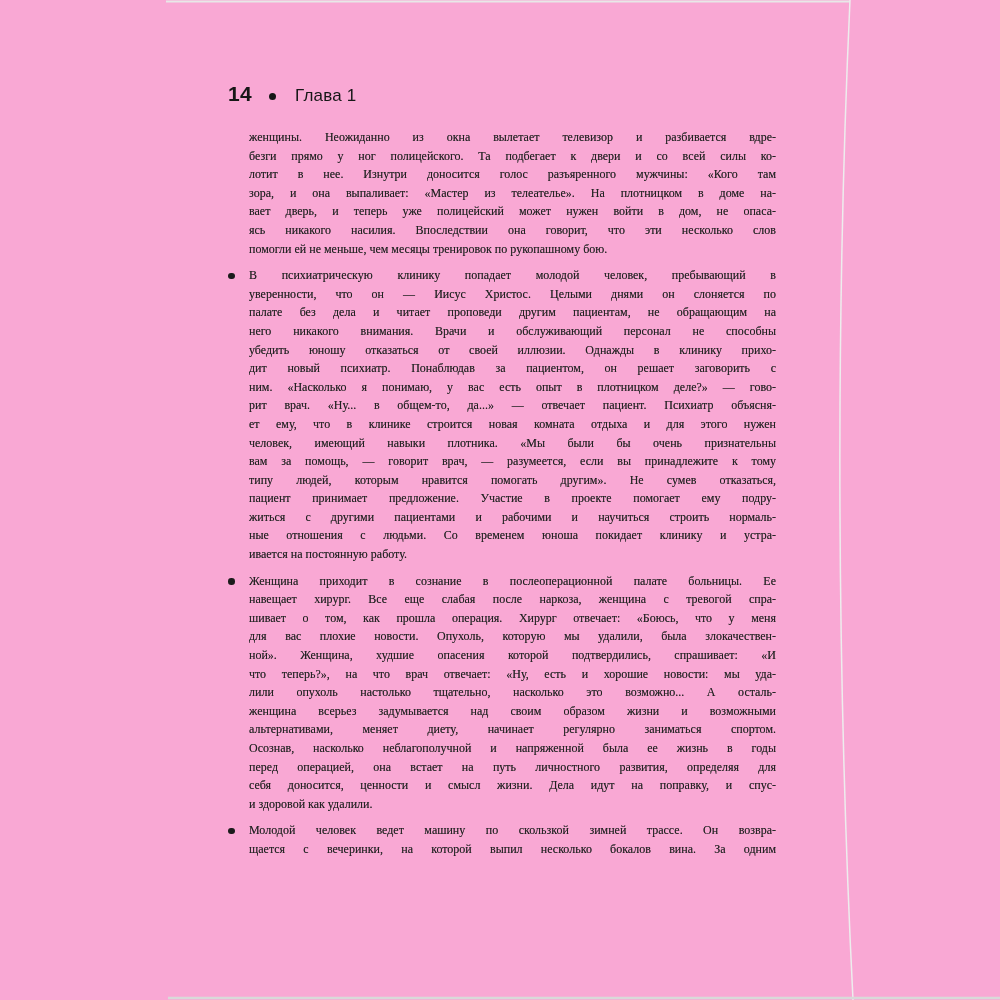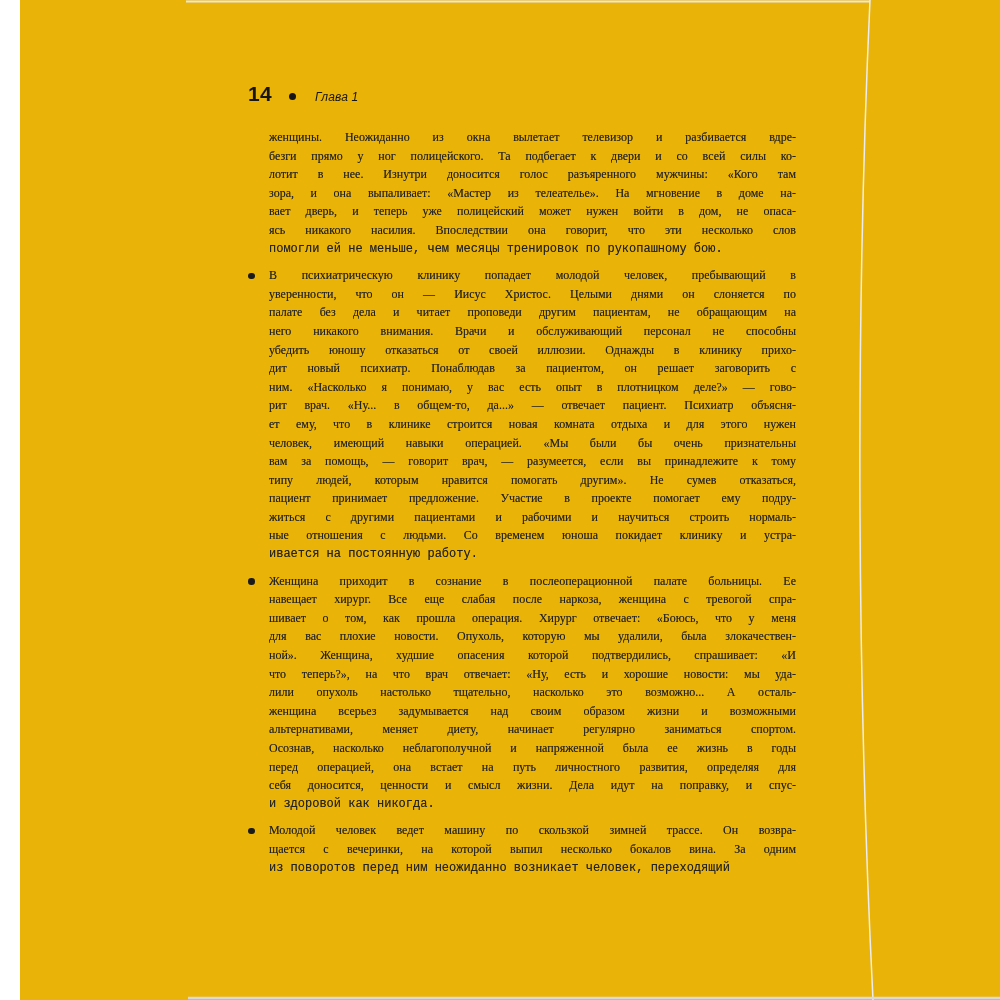--- a/index.html
+++ b/index.html
@@ -11,7 +11,7 @@
     overflow:hidden;
   }
   .page{
-    position:absolute;inset:0;background:#eab308;overflow:hidden;margin-left:20px;
+    position:absolute;inset:0;background:#f9a8d4;overflow:hidden;
   }
   
   .edges{position:absolute;left:0;top:0;width:1000px;height:1000px;pointer-events:none;}

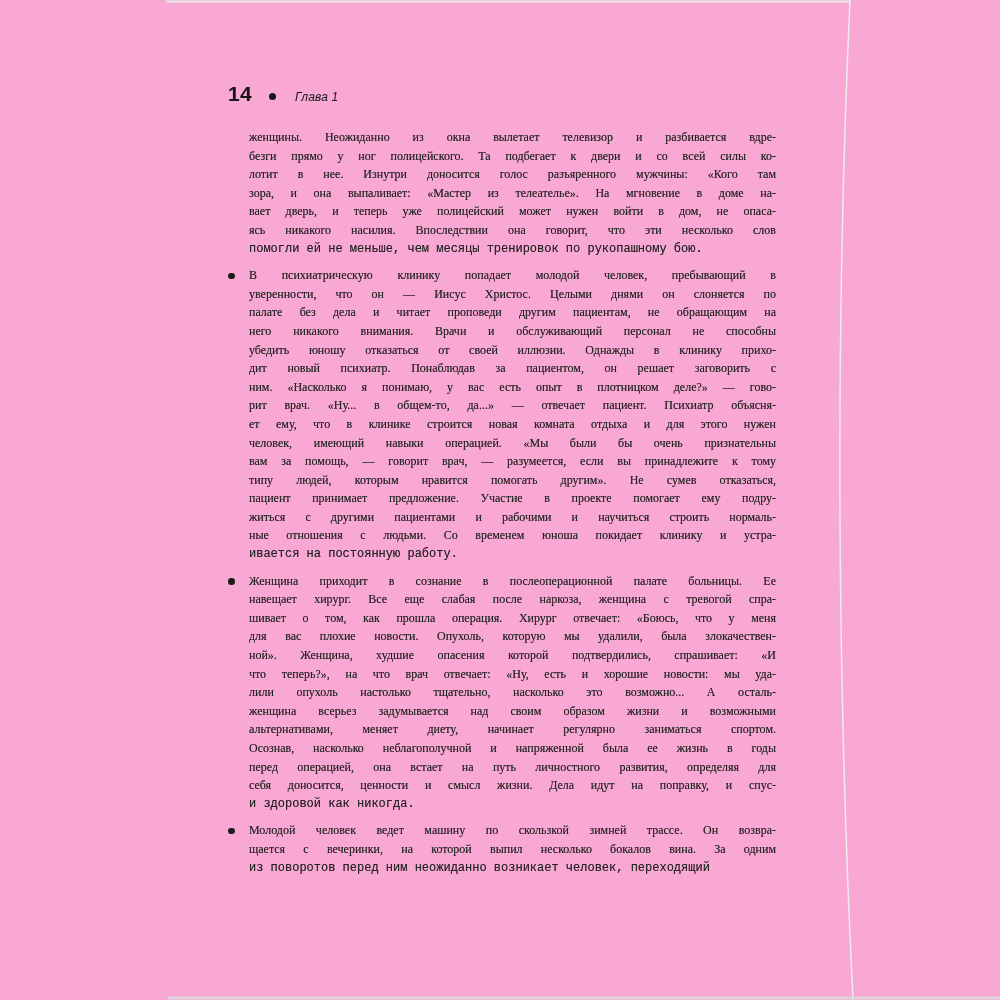--- a/index.html
+++ b/index.html
@@ -31,7 +31,7 @@
     align-self:center;margin-left:17px;margin-right:19px;margin-top:2px;
   }
   .chapter{
-    font-size:12px;font-style:italic;line-height:20px;letter-spacing:0.2px;
+    font-size:17px;line-height:20px;letter-spacing:0.2px;
   }
 
   

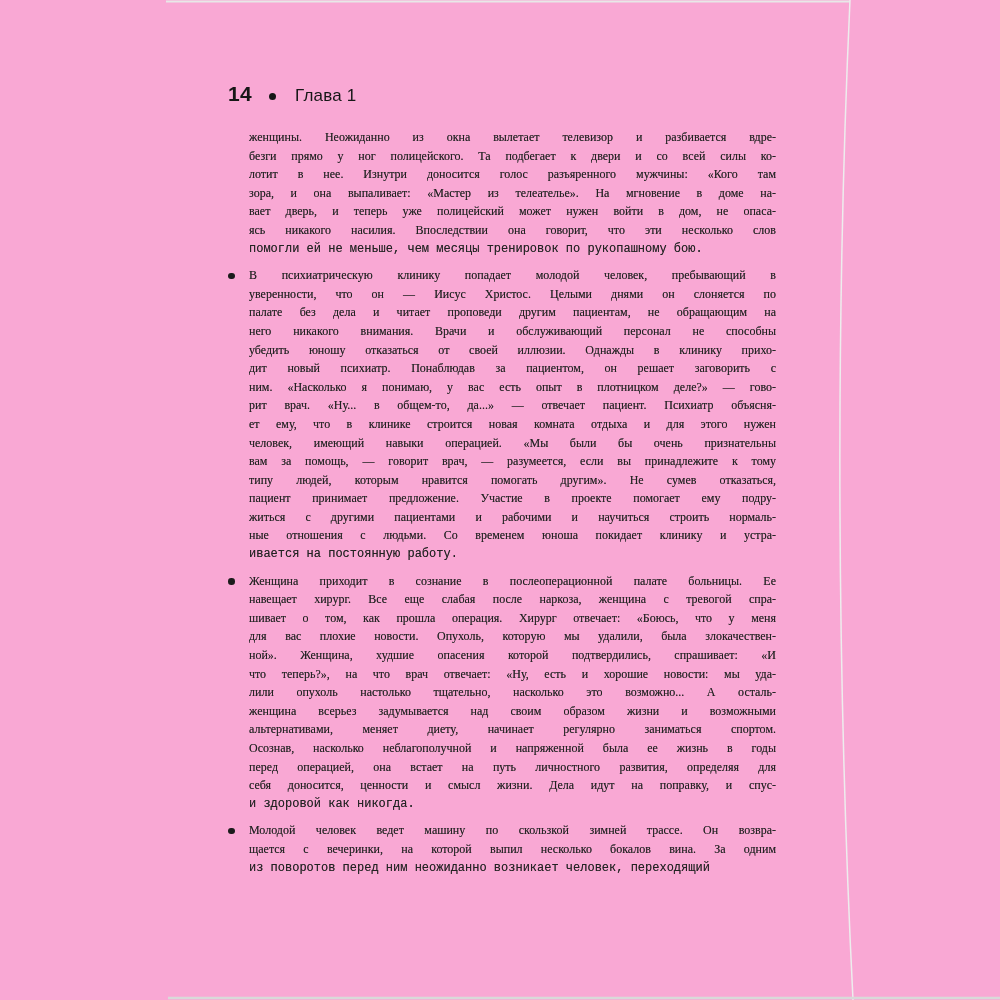--- a/index.html
+++ b/index.html
@@ -78,7 +78,7 @@
         <div class="line">женщины. Неожиданно из окна вылетает телевизор и разбивается вдре-</div>
         <div class="line">безги прямо у ног полицейского. Та подбегает к двери и со всей силы ко-</div>
         <div class="line">лотит в нее. Изнутри доносится голос разъяренного мужчины: «Кого там</div>
-        <div class="line">зора, и она выпаливает: «Мастер из телеателье». На мгновение в доме на-</div>
+        <div class="line">зора, и она выпаливает: «Мастер из телеателье». На плотницком в доме на-</div>
         <div class="line">вает дверь, и теперь уже полицейский может нужен войти в дом, не опаса-</div>
         <div class="line">ясь никакого насилия. Впоследствии она говорит, что эти несколько слов</div>
         <div class="line last">помогли ей не меньше, чем месяцы тренировок по рукопашному бою.</div>

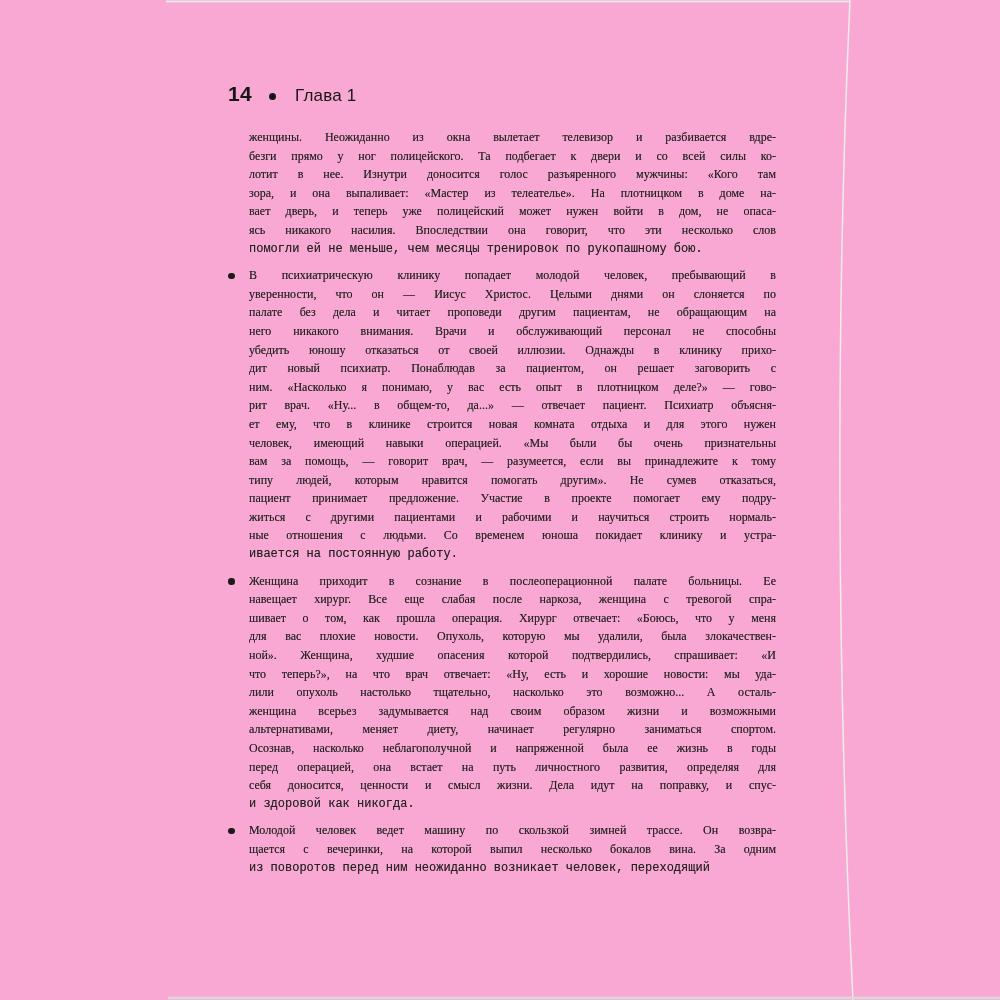--- a/index.html
+++ b/index.html
@@ -53,7 +53,6 @@
   }
   .line.last{
     text-align-last:left;
-    font-family:Liberation Mono, monospace;
   }
 </style>
 </head>

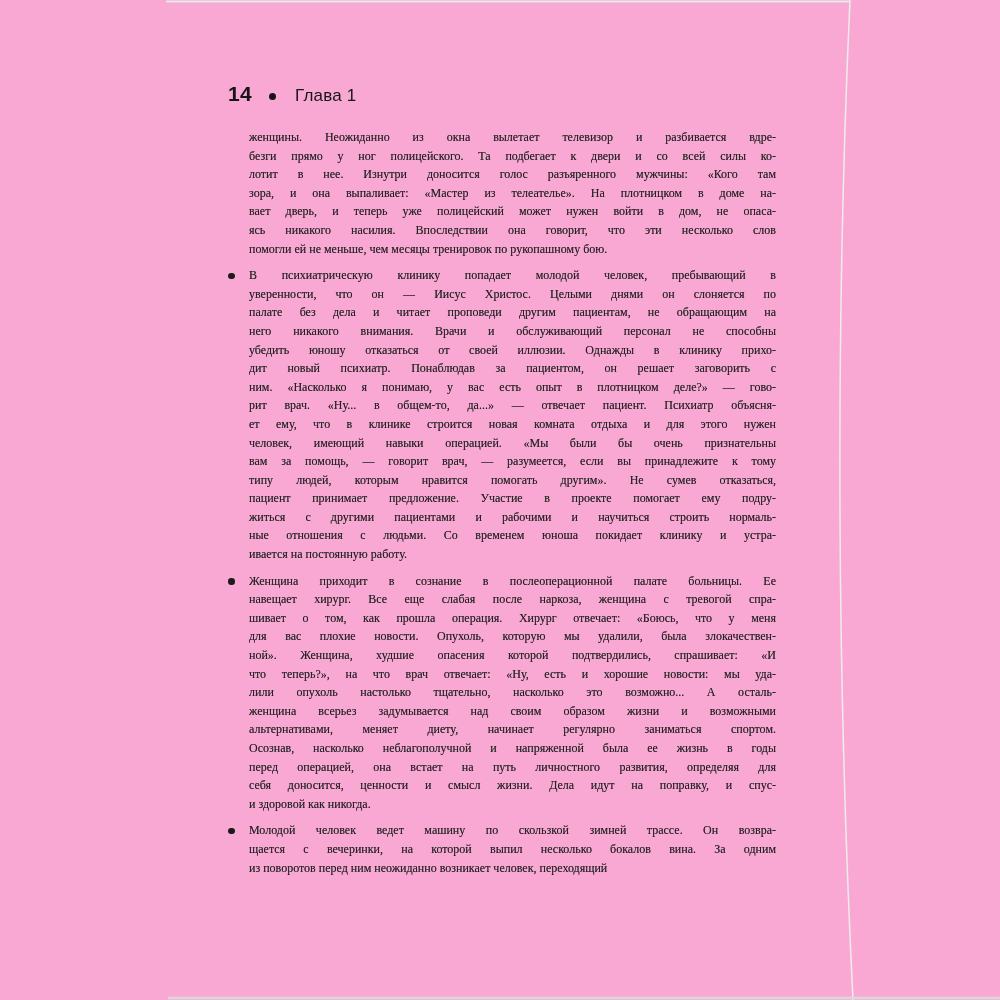--- a/index.html
+++ b/index.html
@@ -93,7 +93,7 @@
         <div class="line">ним. «Насколько я понимаю, у вас есть опыт в плотницком деле?» — гово-</div>
         <div class="line">рит врач. «Ну... в общем-то, да...» — отвечает пациент. Психиатр объясня-</div>
         <div class="line">ет ему, что в клинике строится новая комната отдыха и для этого нужен</div>
-        <div class="line">человек, имеющий навыки операцией. «Мы были бы очень признательны</div>
+        <div class="line">человек, имеющий навыки плотника. «Мы были бы очень признательны</div>
         <div class="line">вам за помощь, — говорит врач, — разумеется, если вы принадлежите к тому</div>
         <div class="line">типу людей, которым нравится помогать другим». Не сумев отказаться,</div>
         <div class="line">пациент принимает предложение. Участие в проекте помогает ему подру-</div>

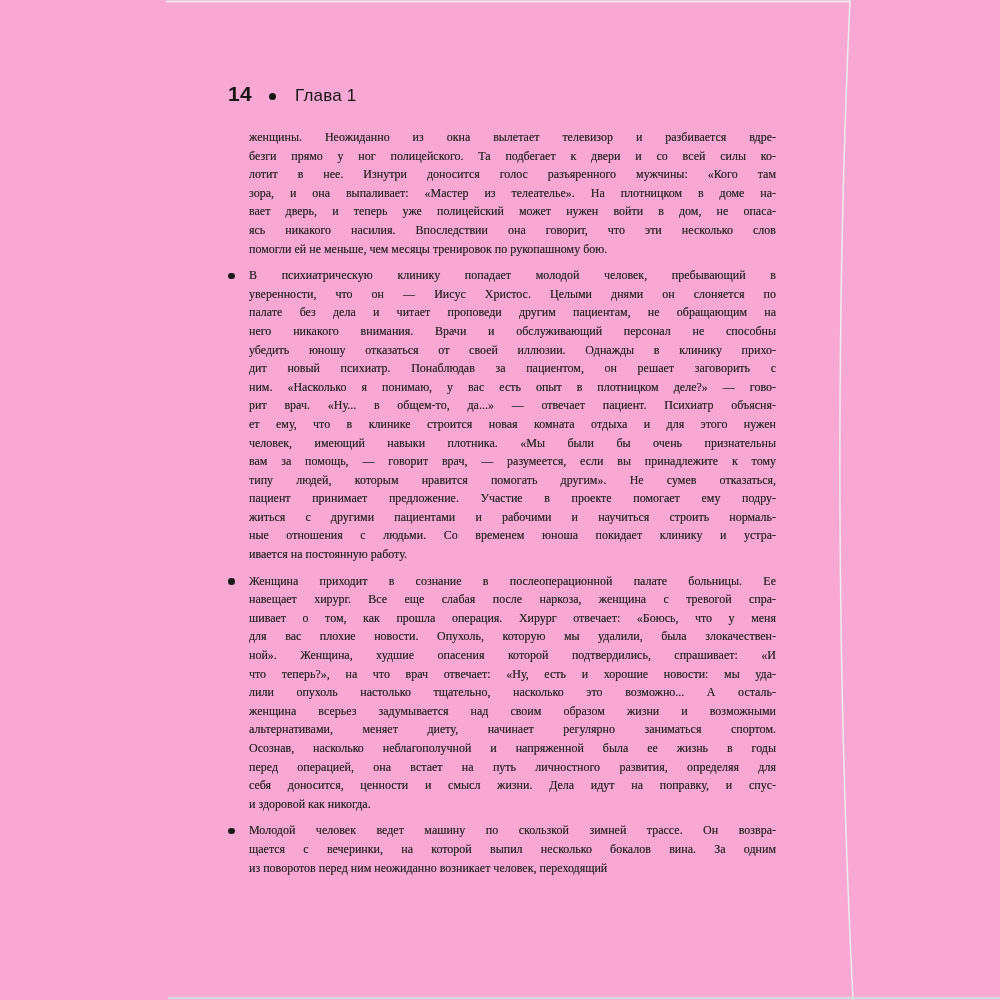--- a/index.html
+++ b/index.html
@@ -115,7 +115,7 @@
         <div class="line">Осознав, насколько неблагополучной и напряженной была ее жизнь в годы</div>
         <div class="line">перед операцией, она встает на путь личностного развития, определяя для</div>
         <div class="line">себя доносится, ценности и смысл жизни. Дела идут на поправку, и спус-</div>
-        <div class="line last">и здоровой как никогда.</div>
+        <div class="line last">и здоровой как удалили.</div>
       </div>
       <div class="para">
         <span class="bullet-marker"></span>

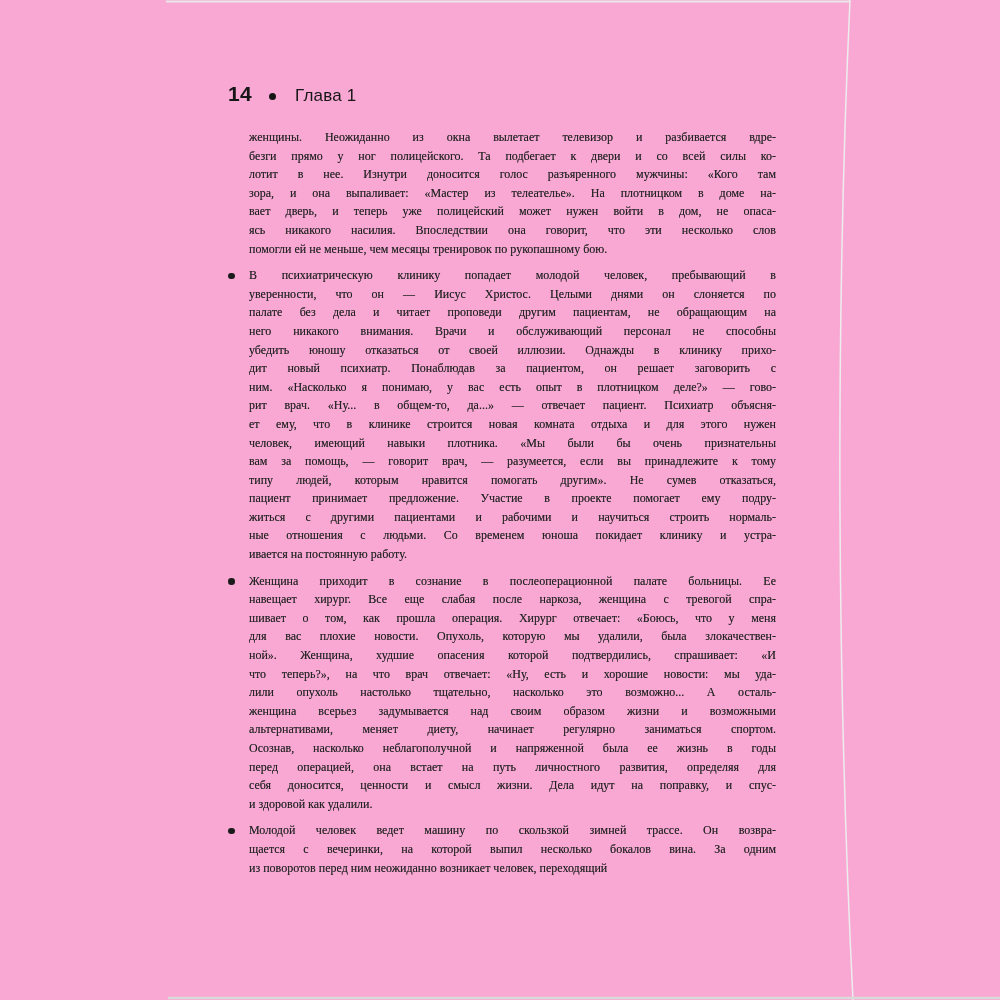--- a/index.html
+++ b/index.html
@@ -121,7 +121,6 @@
         <span class="bullet-marker"></span>
         <div class="line">Молодой человек ведет машину по скользкой зимней трассе. Он возвра-</div>
         <div class="line">щается с вечеринки, на которой выпил несколько бокалов вина. За одним</div>
-        <div class="line last">из поворотов перед ним неожиданно возникает человек, переходящий</div>
       </div>
     </div>
 

